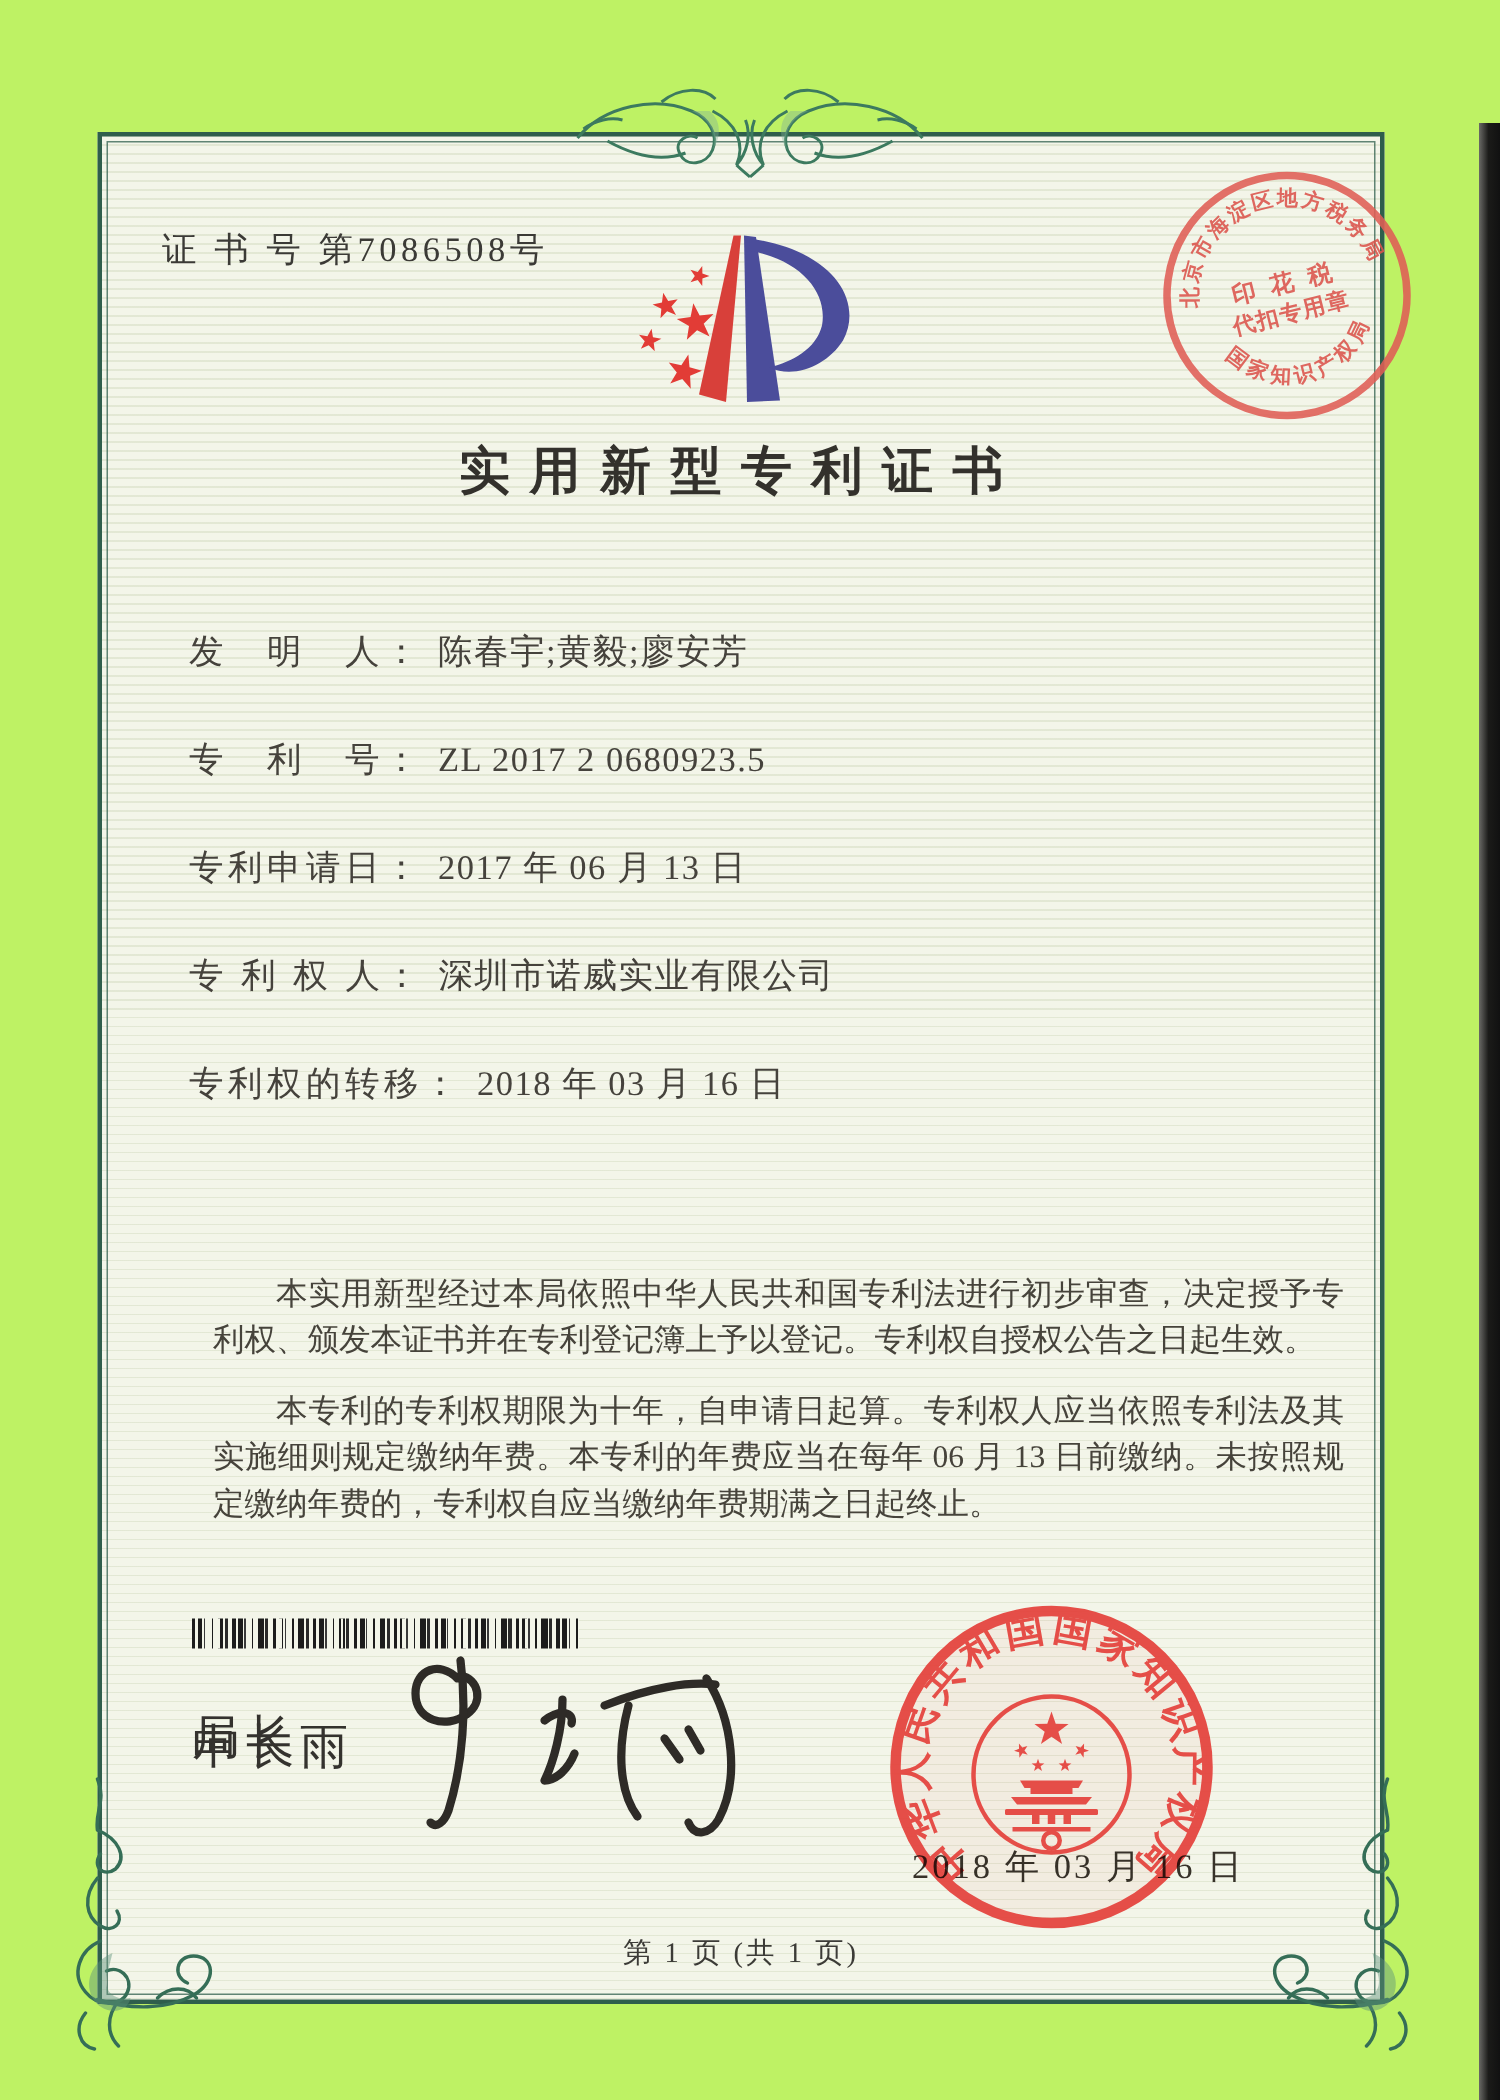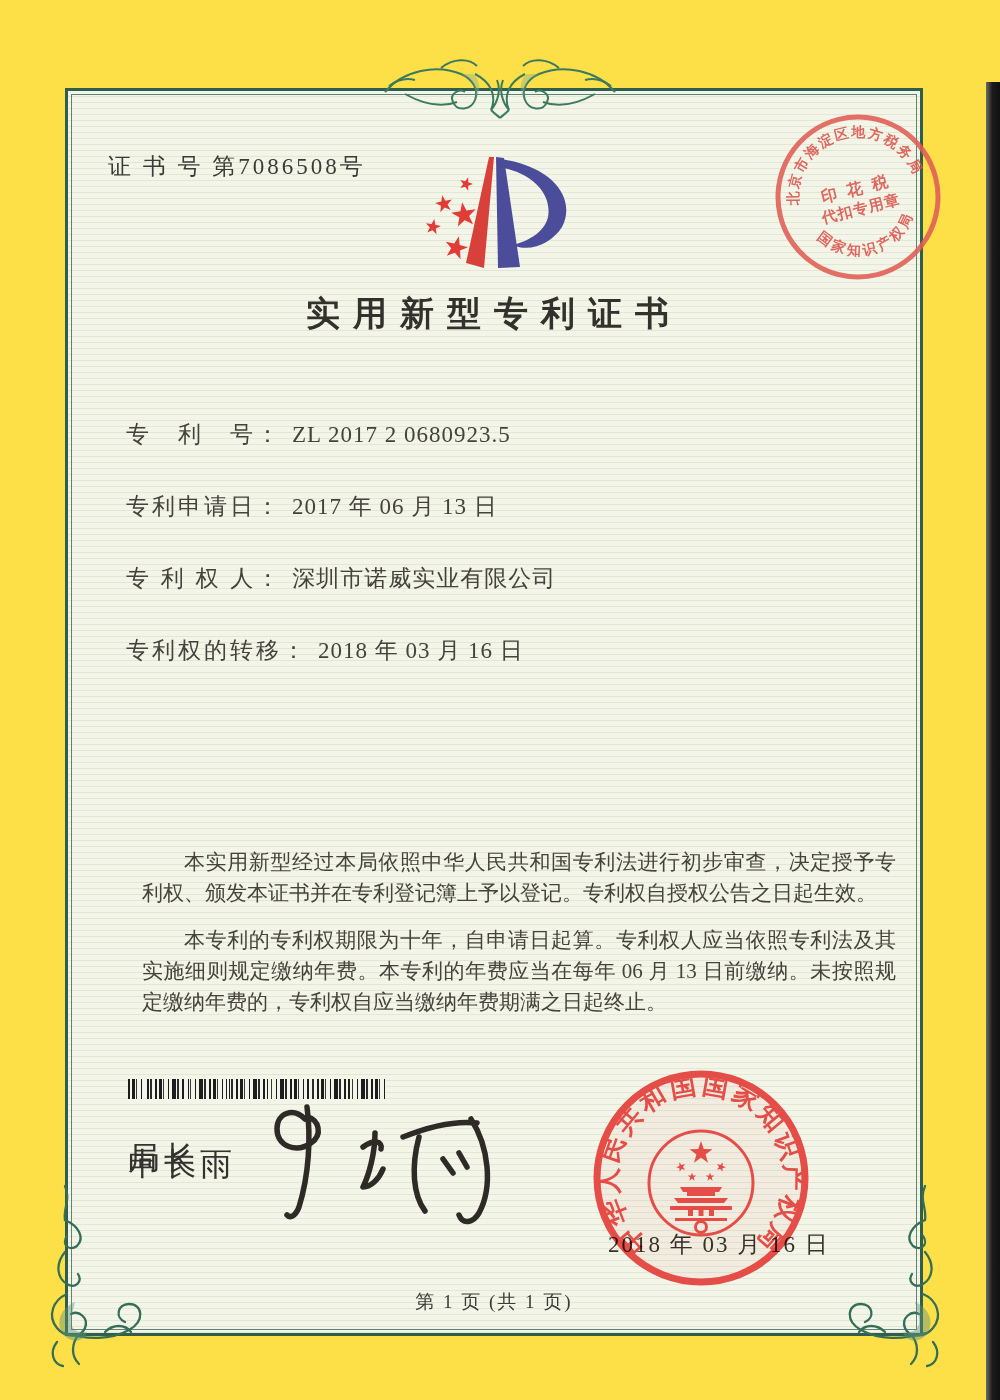--- a/index.html
+++ b/index.html
@@ -5,7 +5,7 @@
   html,body{margin:0;padding:0;background:#e8e8e6;}
   .page{
     position:relative;width:1000px;height:1400px;margin:0 auto;
-    background:#fde047;overflow:hidden;
+    background:#bef264;overflow:hidden;
     font-family:"Liberation Serif","DejaVu Serif",serif;
     color:#3e3b35;
   }

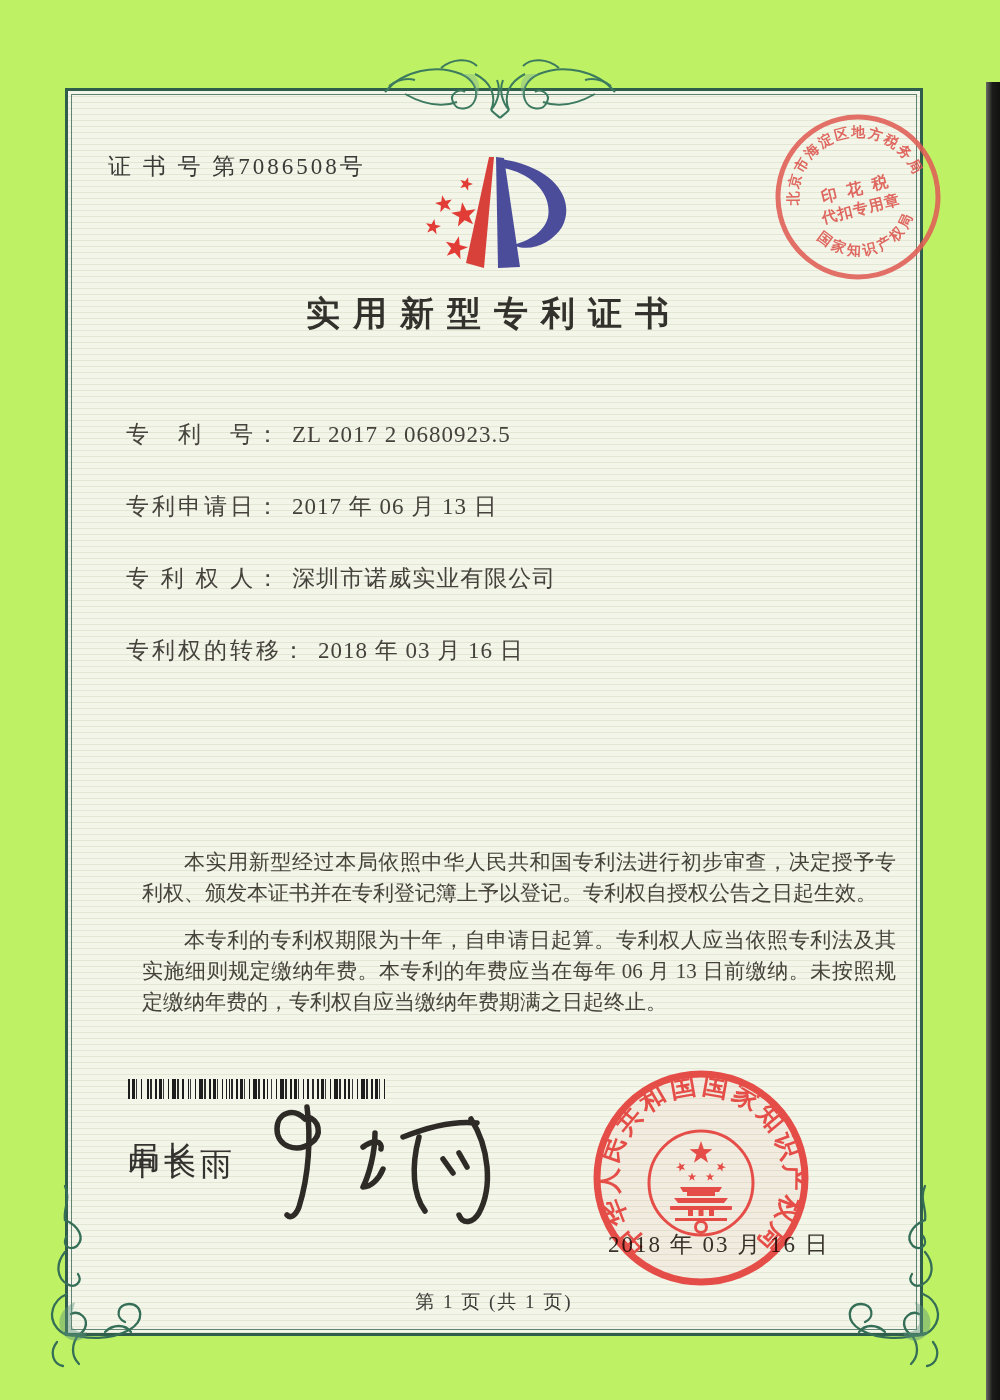--- a/index.html
+++ b/index.html
@@ -114,6 +114,9 @@
     <h1 class="title">实用新型专利证书</h1>
 
     <div class="fields">
+      <div class="field-row">
+        <span class="field-label">发　明　人：</span><span class="field-value">陈春宇;黄毅;廖安芳</span>
+      </div>
       <div class="field-row">
         <span class="field-label">专　利　号：</span><span class="field-value">ZL 2017 2 0680923.5</span>
       </div>

